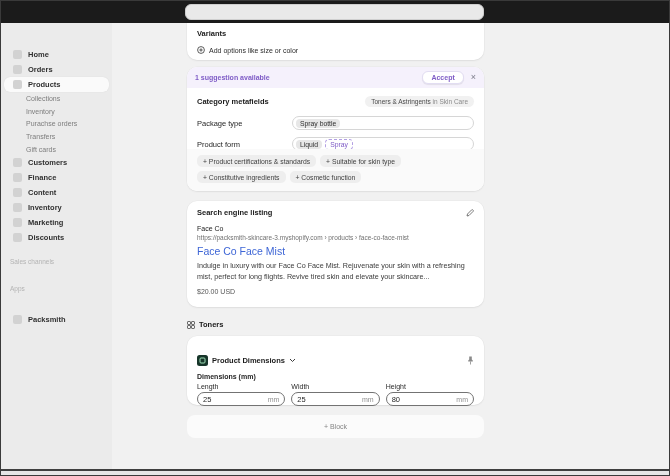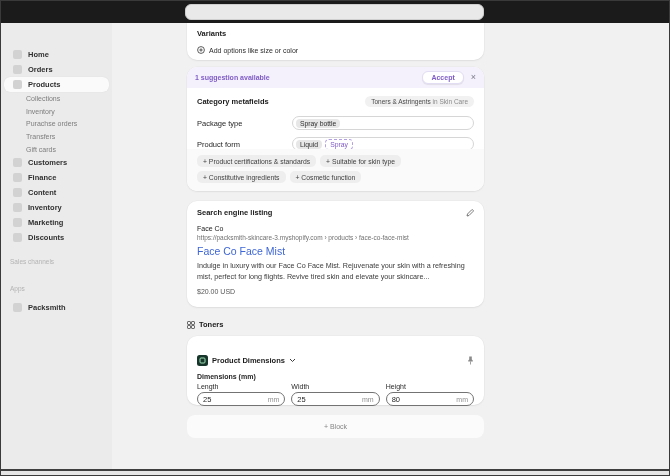--- a/index.html
+++ b/index.html
@@ -27,7 +27,7 @@
   .side-section{ font-size:6.5px; color:#b3b3b3; padding-left:9px; white-space:nowrap; }
   .sec-sales{ margin-top:13px; }
   .sec-apps{ margin-top:20px; }
-  .app-row{ margin-top:8px;align-items:center; }
+  .app-row{ margin-top:20px;align-items:center; }
   
   .card{ position:absolute; left:186px; width:297px; background:#fff; border-radius:10px;
          box-shadow:0 1px 2px rgba(0,0,0,.06), 0 0 0 .5px rgba(0,0,0,.04); }

